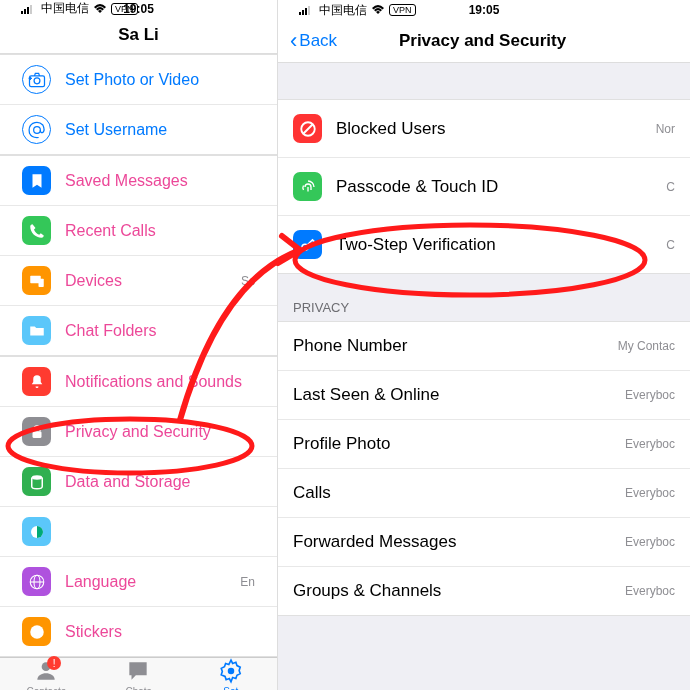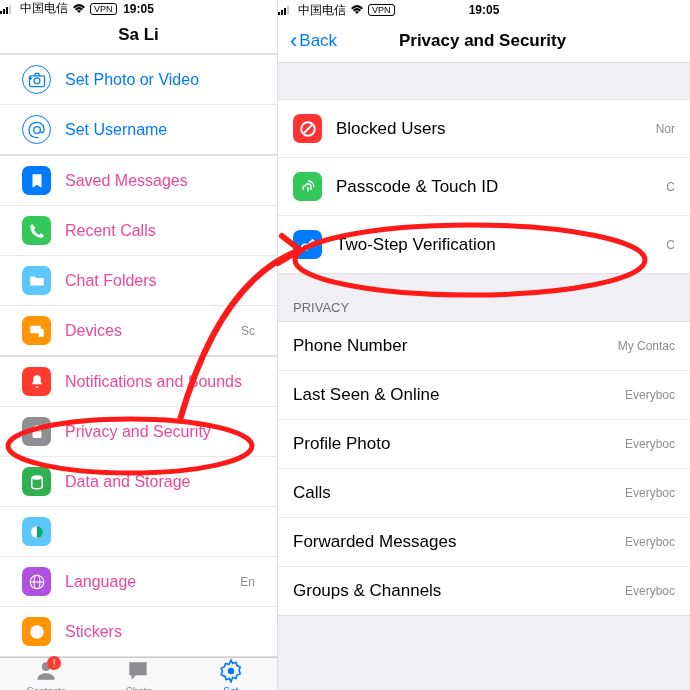--- a/index.html
+++ b/index.html
@@ -7,7 +7,7 @@
     .screen { flex: 1; display: flex; flex-direction: column; background: #efeff4; position: relative; }
     .screen-left { flex: 0 0 278px; border-right: 1px solid #ddd; }
     .screen-right { flex: 1; }
-    .status-bar { height: 20px; display: flex; align-items: center; justify-content: space-between; padding: 0 0; font-size: 12px; font-weight: 500; background: #fff; }
+    .status-bar { height: 20px; display: flex; align-items: center; justify-content: space-between; padding: 0 21px; font-size: 12px; font-weight: 500; background: #fff; }
     .status-left, .status-center, .status-right { display: flex; align-items: center; gap: 4px; }
     .status-center { position: absolute; left: 50%; transform: translateX(-50%); font-weight: 600; }
     .vpn-badge { border: 1px solid #000; border-radius: 3px; padding: 0 3px; font-size: 9px; }

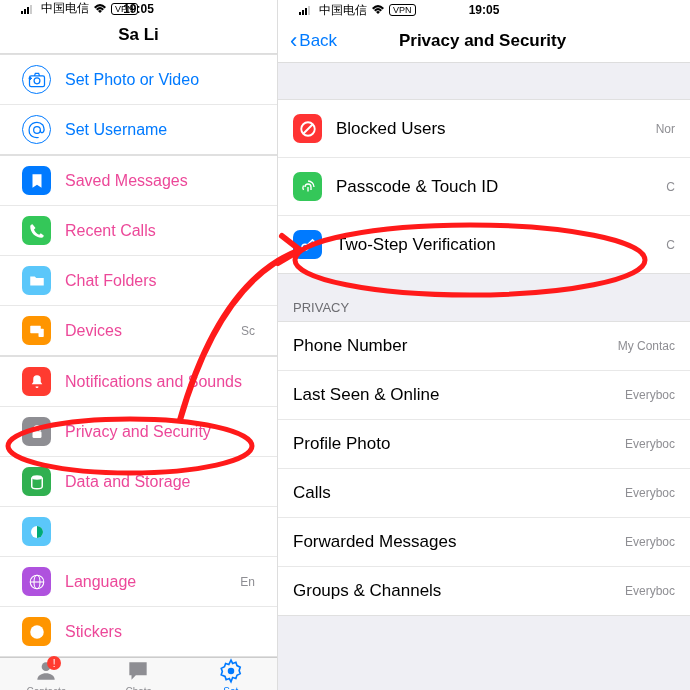--- a/index.html
+++ b/index.html
@@ -120,14 +120,6 @@
       <span class="item-label">Recent Calls</span>
     </div>
     <div class="list-item">
-      <div class="icon-box ic-cyan">
-          <svg class="ico" viewBox="0 0 24 24">
-            <path d="M3 6h6l2 2h10v10H3z"></path>
-          </svg>
-        </div>
-      <span class="item-label">Chat Folders</span>
-    </div>
-    <div class="list-item">
       <div class="icon-box ic-orange">
           <svg class="ico" viewBox="0 0 24 24">
             <rect x="3" y="5" width="14" height="10" rx="1"></rect>
@@ -136,6 +128,14 @@
         </div>
       <span class="item-label">Devices</span>
       <span class="item-value">Sc</span>
+    </div>
+    <div class="list-item">
+      <div class="icon-box ic-cyan">
+          <svg class="ico" viewBox="0 0 24 24">
+            <path d="M3 6h6l2 2h10v10H3z"></path>
+          </svg>
+        </div>
+      <span class="item-label">Chat Folders</span>
     </div>
   </div>
 

